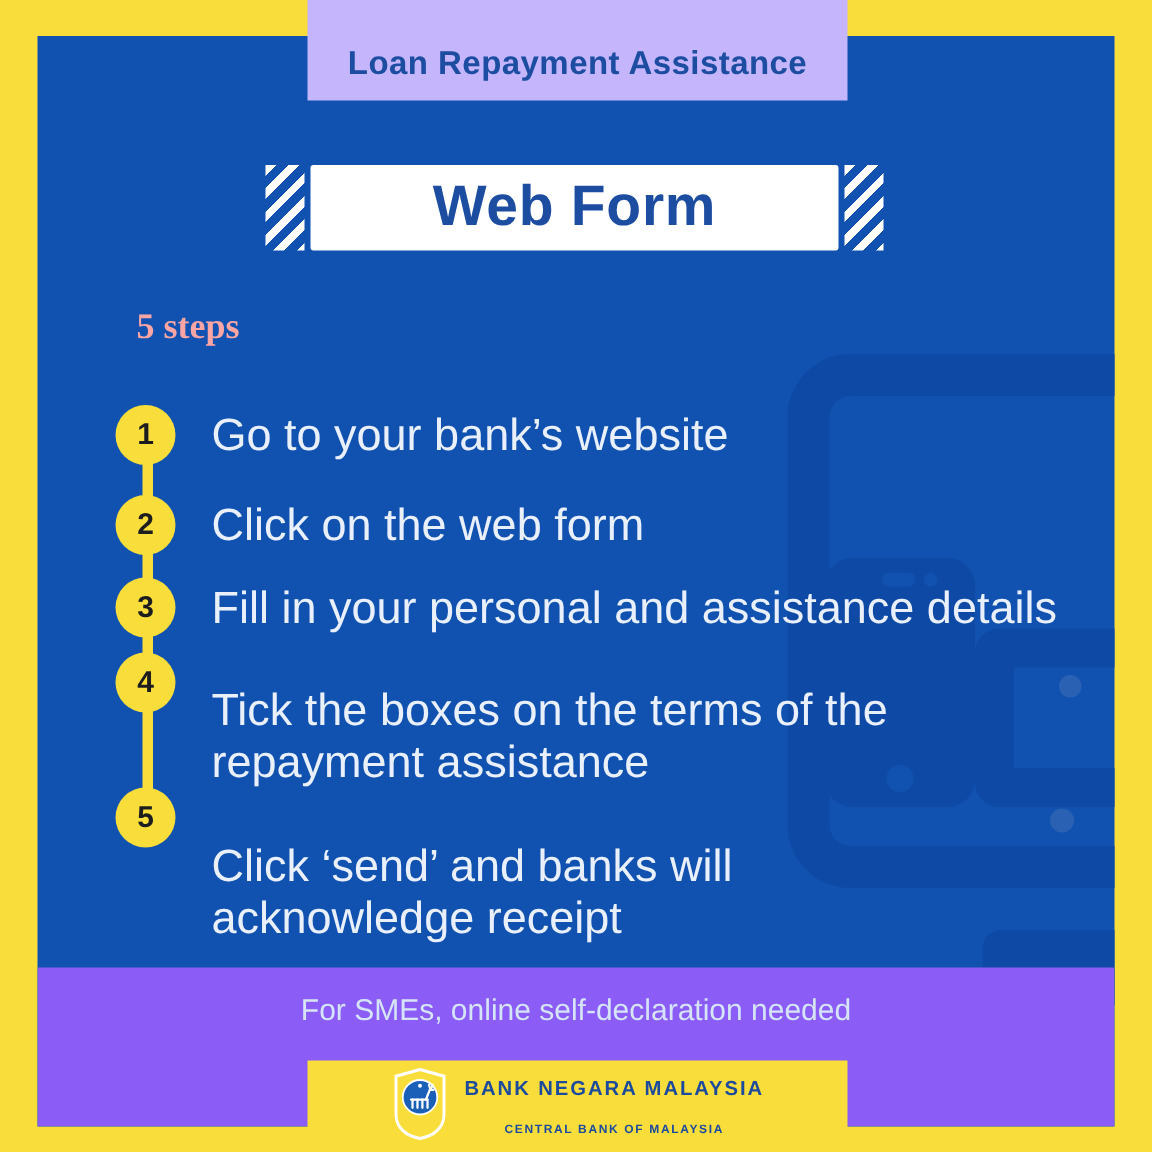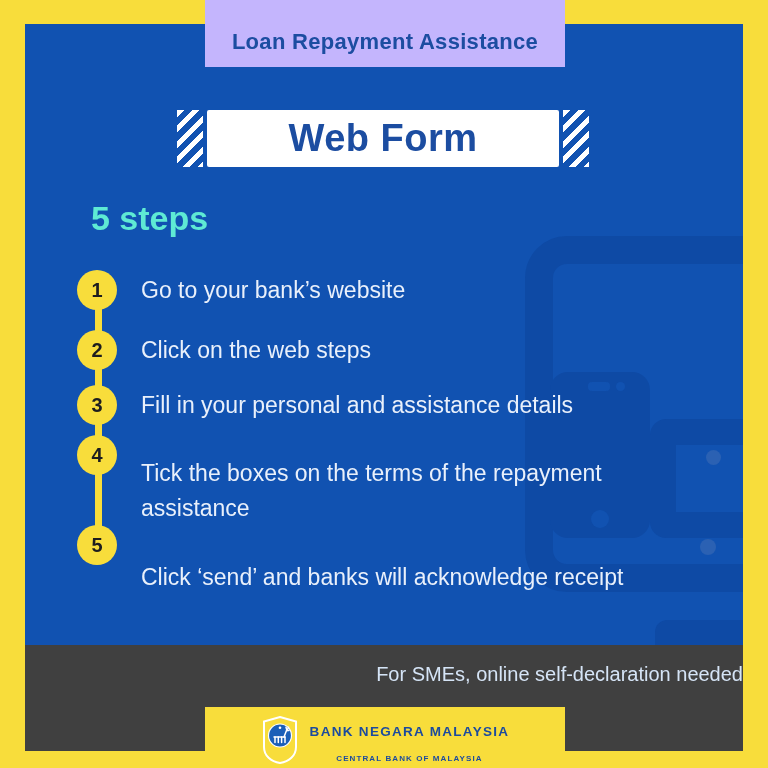--- a/index.html
+++ b/index.html
@@ -58,7 +58,7 @@
   
   .steps-heading{
     position:absolute;left:66px;top:174px;
-    font-size:34px;line-height:40px;font-weight:700;color:#5eead4;
+    font-size:24px;line-height:40px;font-weight:700;color:#fca5a5;font-family:Liberation Serif, serif;
   }
   .timeline-line{
     position:absolute;left:70px;top:266px;width:7px;height:256px;background:#f8dd3b;

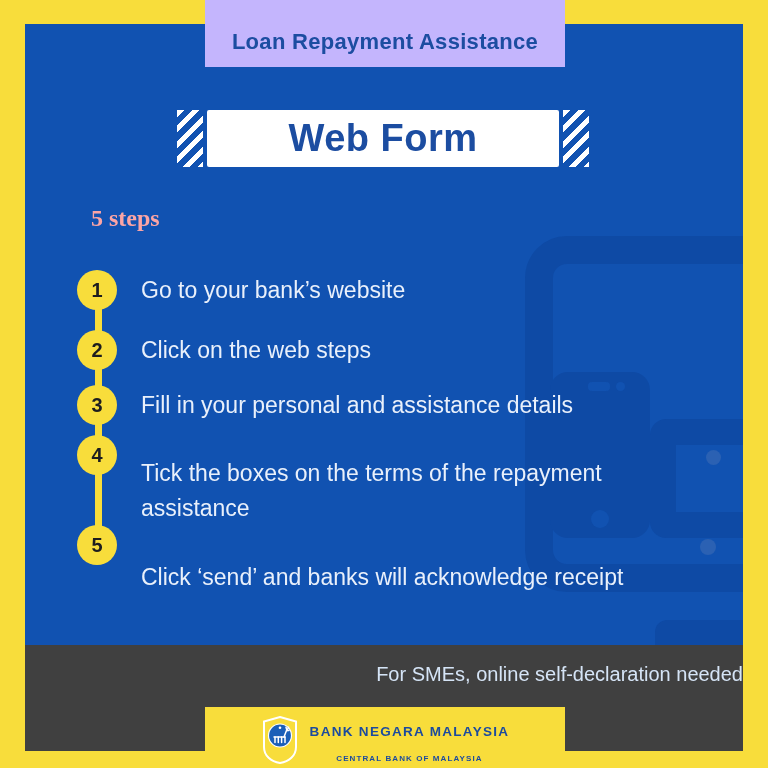--- a/index.html
+++ b/index.html
@@ -70,7 +70,7 @@
   }
   .step-text{
     position:absolute;left:116px;
-    font-size:23px;line-height:35px;color:#e9f0fb;
+    font-size:30px;line-height:35px;color:#e9f0fb;
   }
   .b1{top:246px}.b2{top:306px}.b3{top:361px}.b4{top:411px}.b5{top:501px}
   .t1{top:249px;width:600px}.t2{top:309px;width:600px}.t3{top:364px;width:620px}

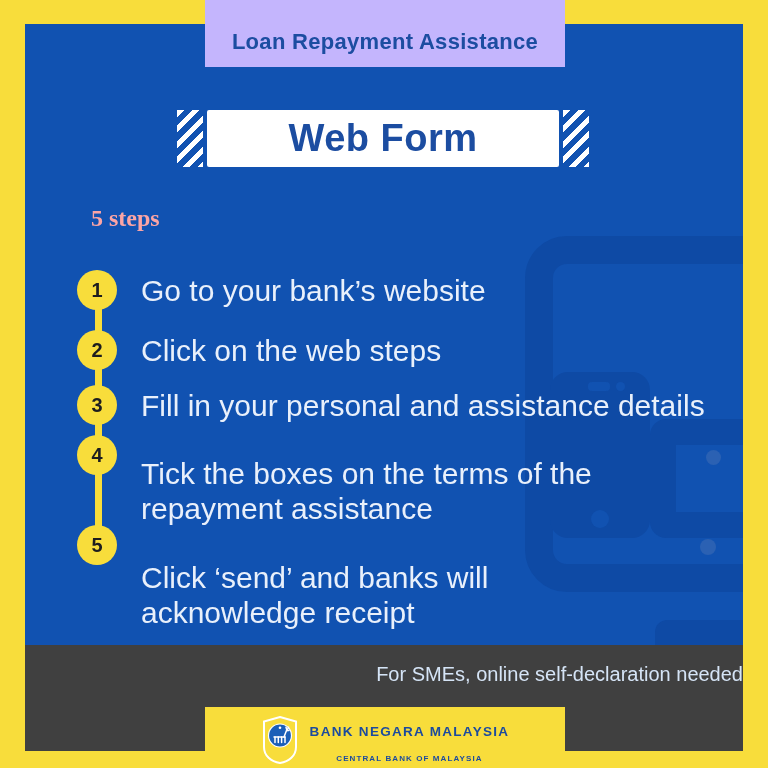--- a/index.html
+++ b/index.html
@@ -131,7 +131,7 @@
     <div class="step-badge b2">
         <span>2</span>
       </div>
-    <div class="step-text t2">Click on the web steps</div>
+    <div class="step-text t2">Click on the web form</div>
 
     <div class="step-badge b3">
         <span>3</span>

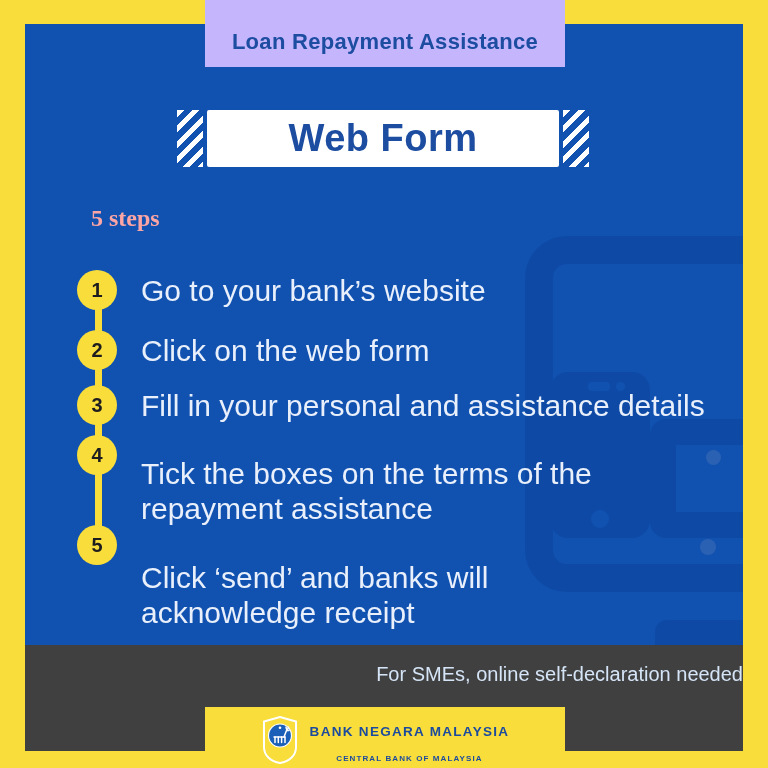--- a/index.html
+++ b/index.html
@@ -77,8 +77,8 @@
   .t4{top:432px;width:560px}.t5{top:536px;width:510px}
   
   .bottom-band{
-    position:absolute;left:0;right:0;top:621px;bottom:0;background:#404040;
-    display:flex;justify-content:flex-end;
+    position:absolute;left:0;right:0;top:621px;bottom:0;background:#8b5cf6;
+    display:flex;justify-content:center;
   }
   .bottom-band .note{margin-top:17px;font-size:20px;line-height:24px;color:#d5e4f6;}
   

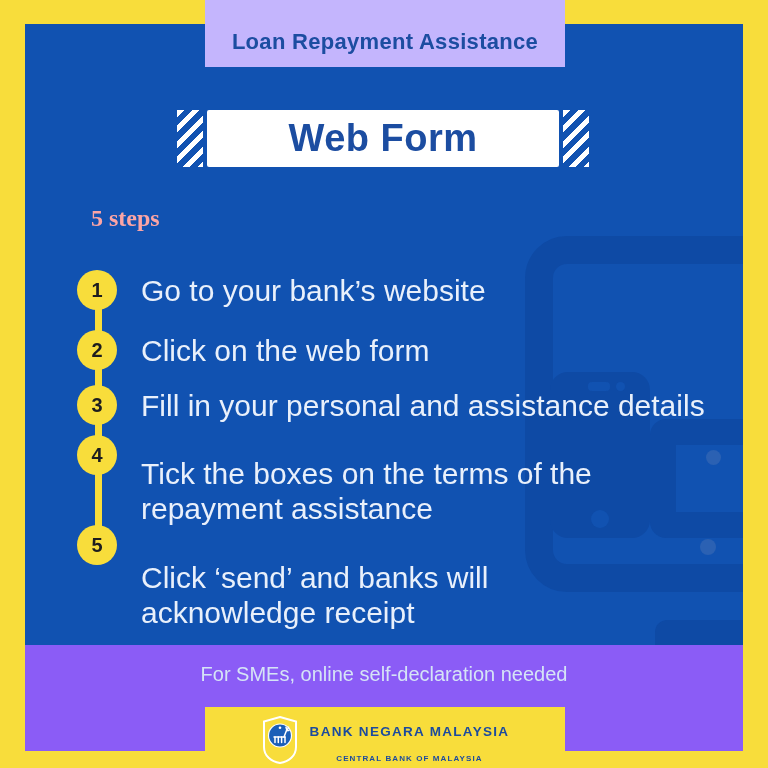--- a/index.html
+++ b/index.html
@@ -85,7 +85,7 @@
   .bottom-tab{
     position:absolute;left:205px;top:707px;width:360px;height:61px;
     background:#f8dd3b;
-    display:flex;justify-content:center;align-items:center;gap:11px;
+    display:flex;justify-content:center;align-items:flex-start;gap:11px;
     padding-top:5px;box-sizing:border-box;
   }
   .crest{flex:0 0 auto;}

